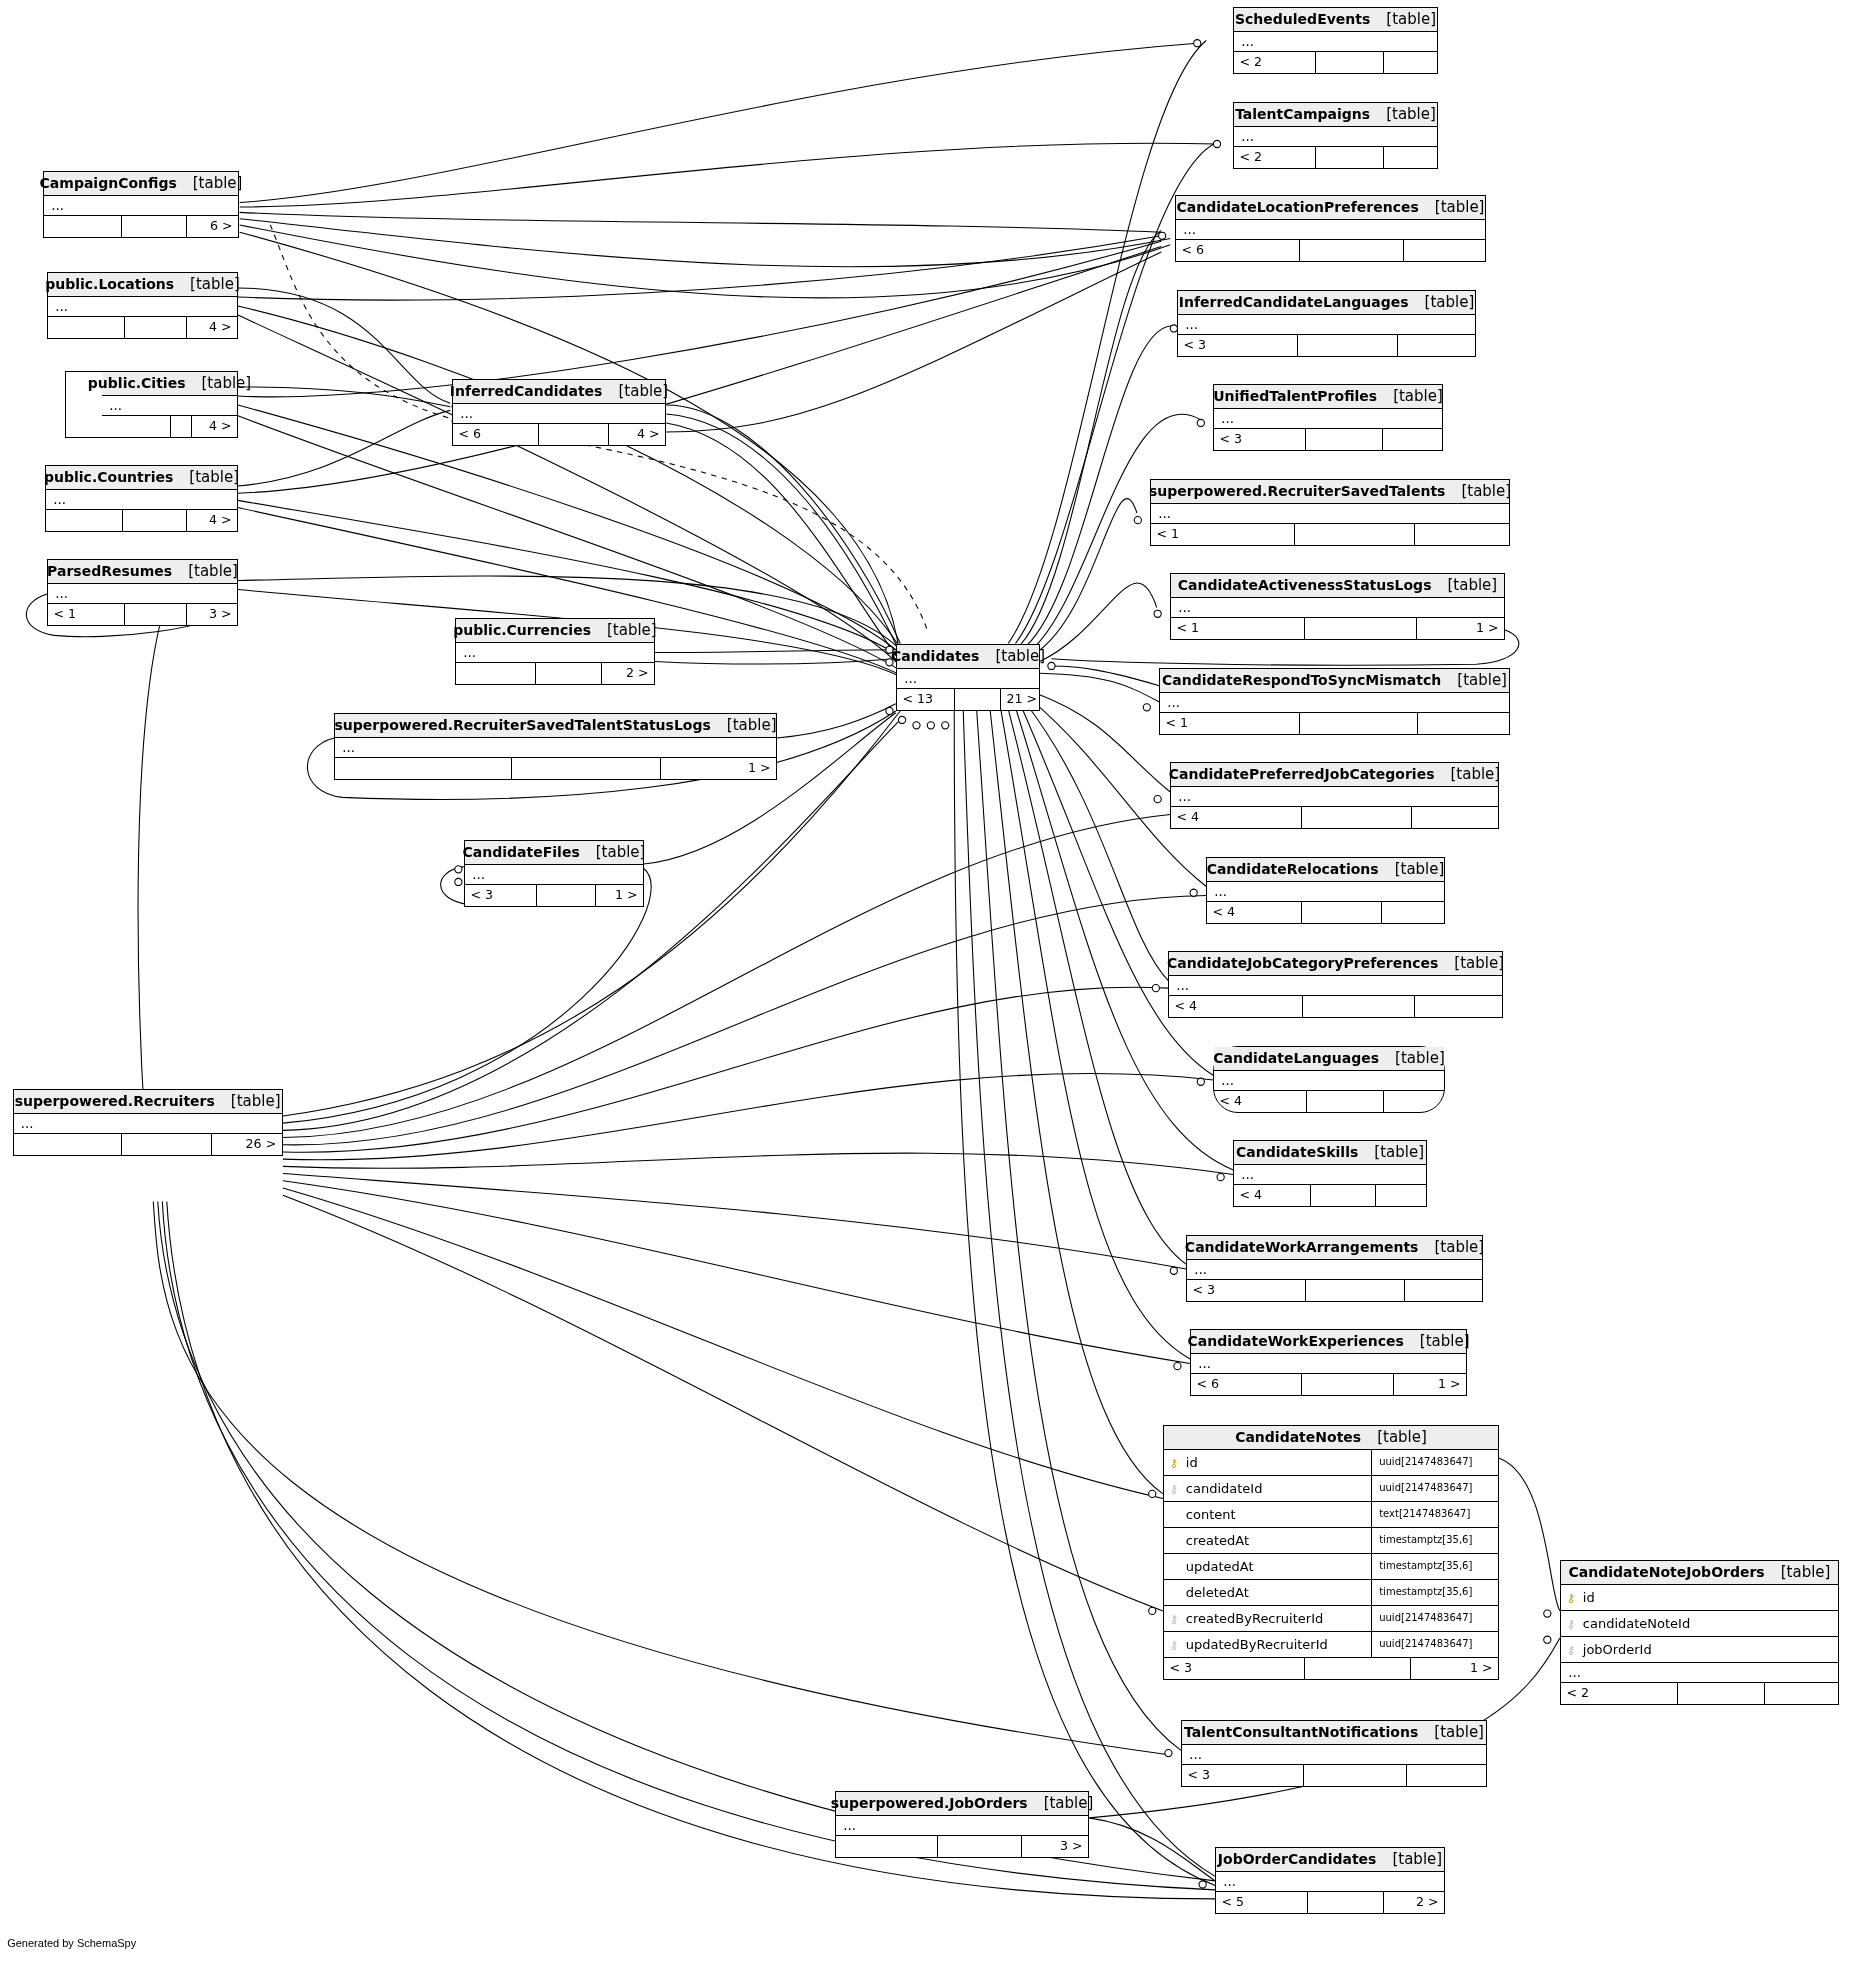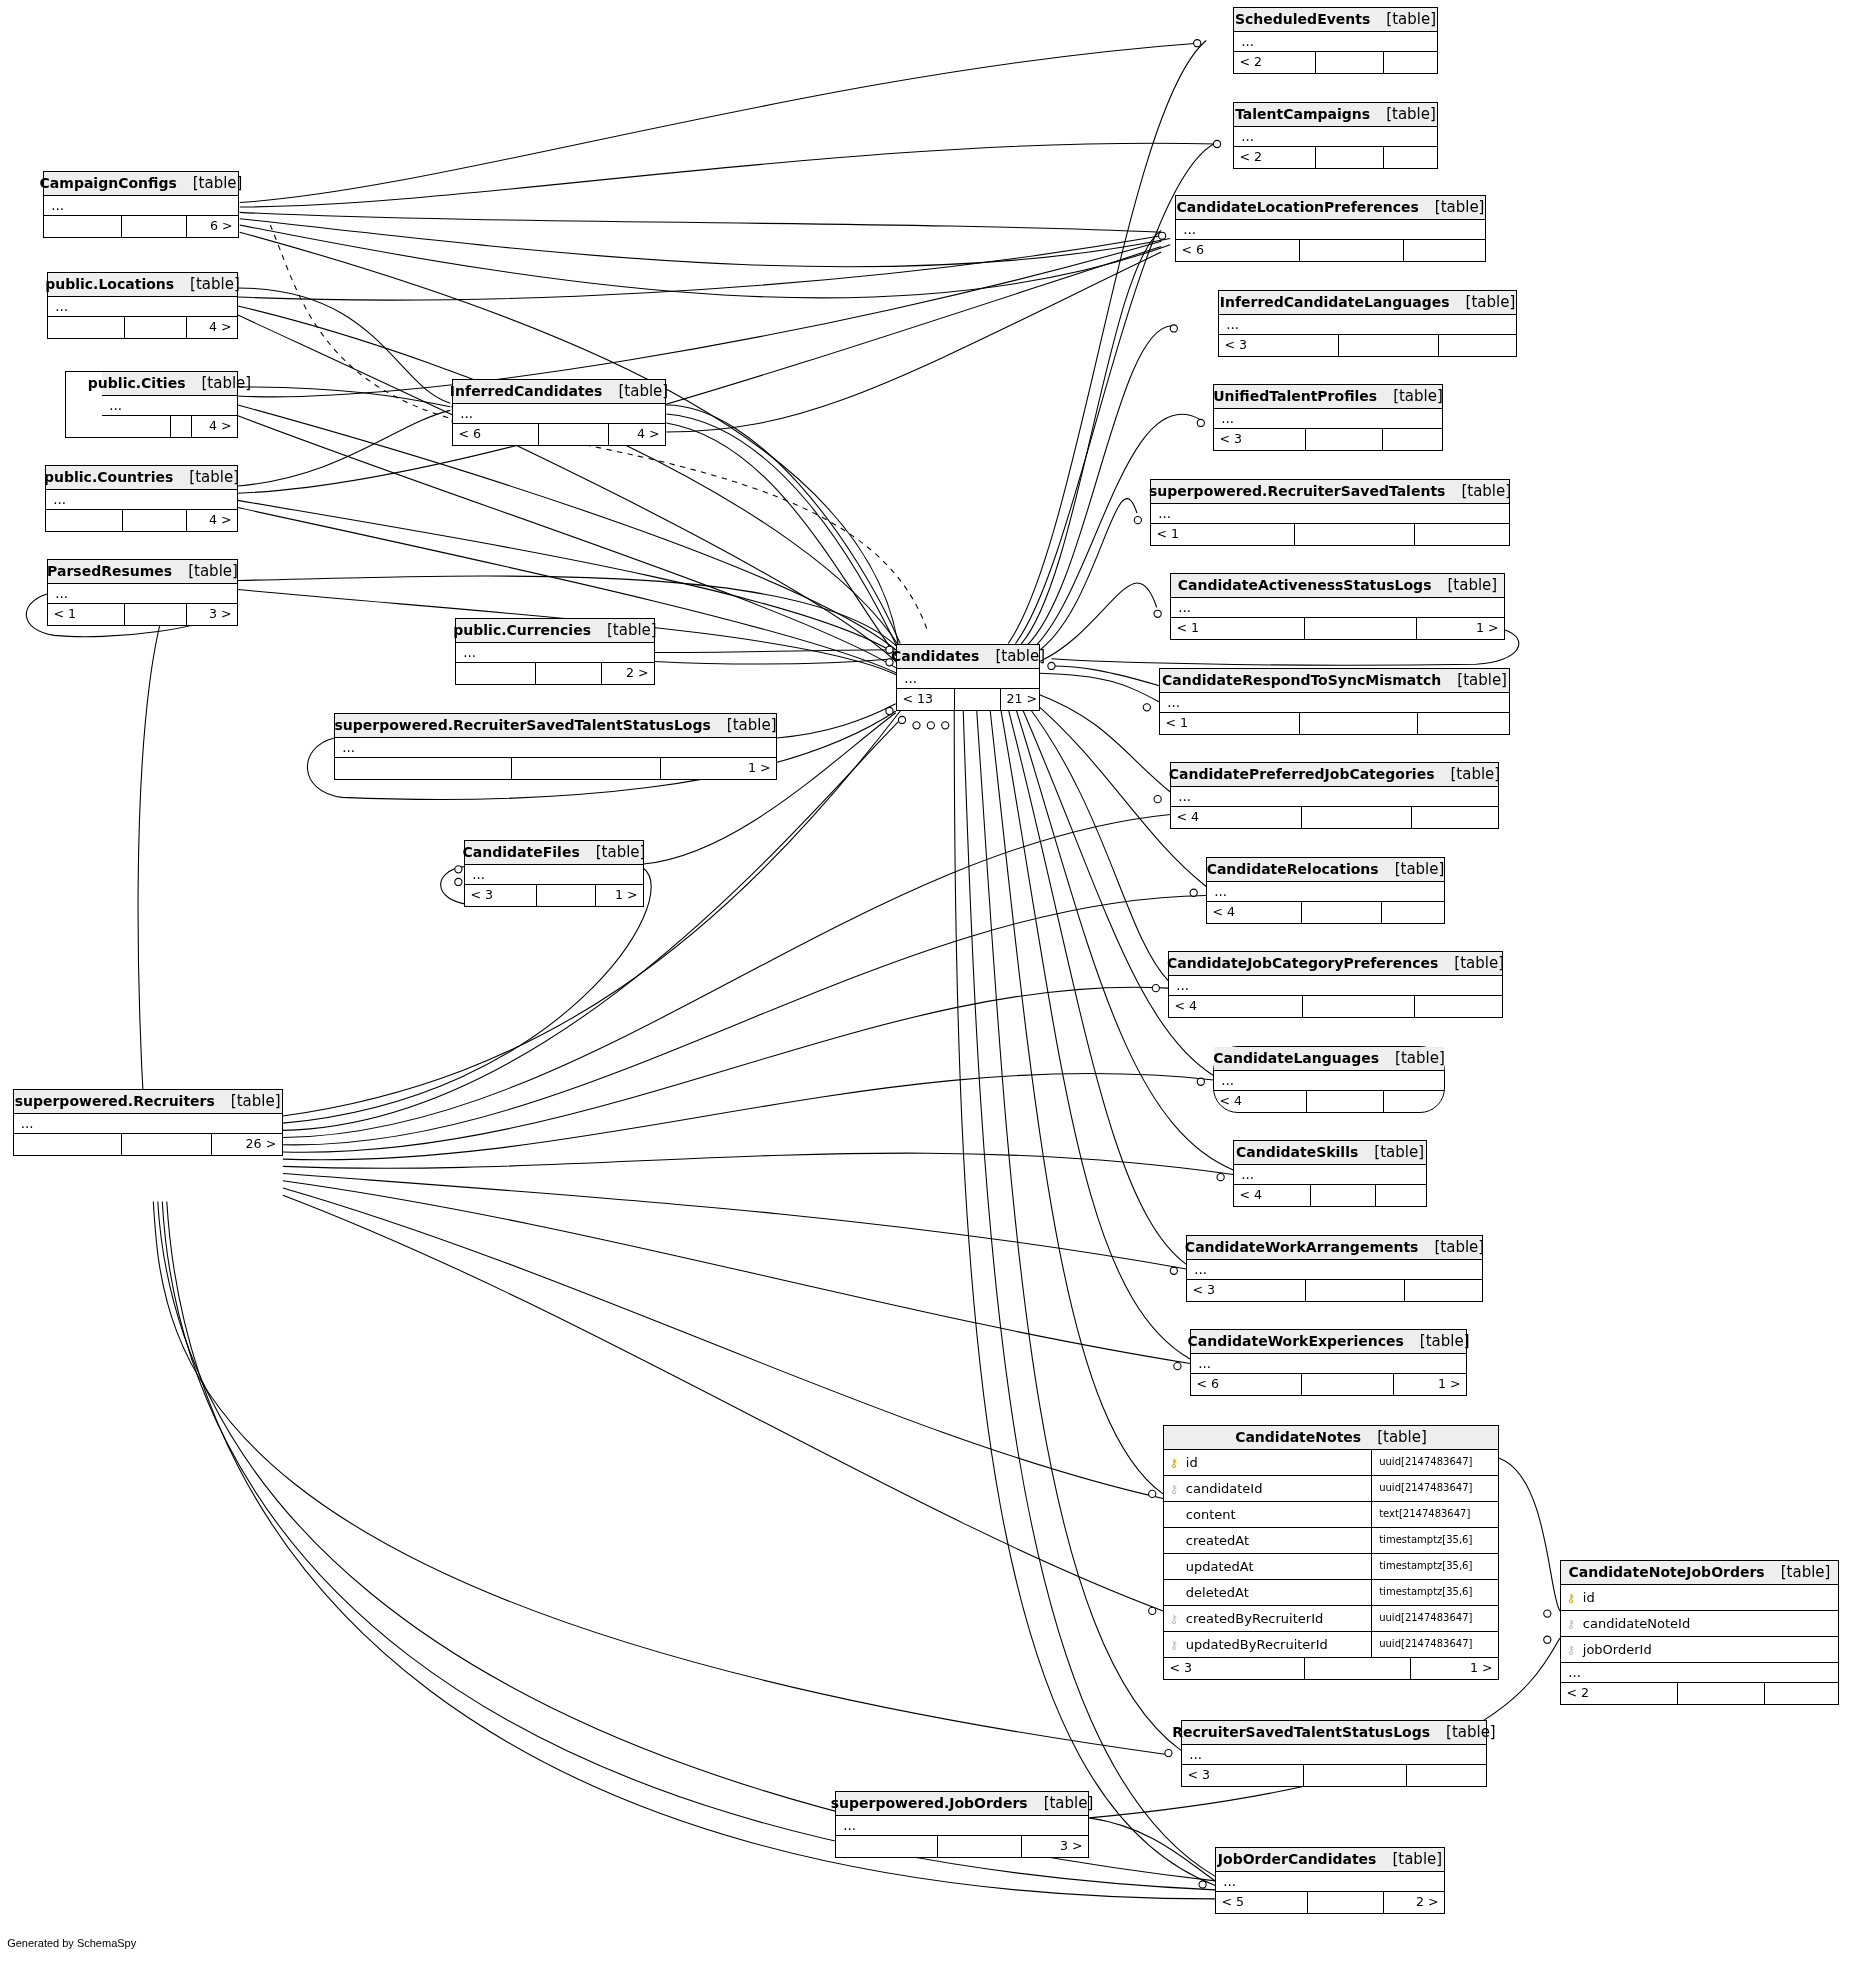--- a/index.html
+++ b/index.html
@@ -295,7 +295,7 @@
           <div class="ft-cell ft-right" style="width: 81px;"></div>
         </div>
       </div>
-      <div class="table-node" style="left: 1218px; top: 290px; width: 299px;">
+      <div class="table-node" style="left: 1177px; top: 290px; width: 299px;">
         <div class="tbl-header">
           <span class="tbl-name">InferredCandidateLanguages</span>
           <span class="tbl-tag">[table]</span>

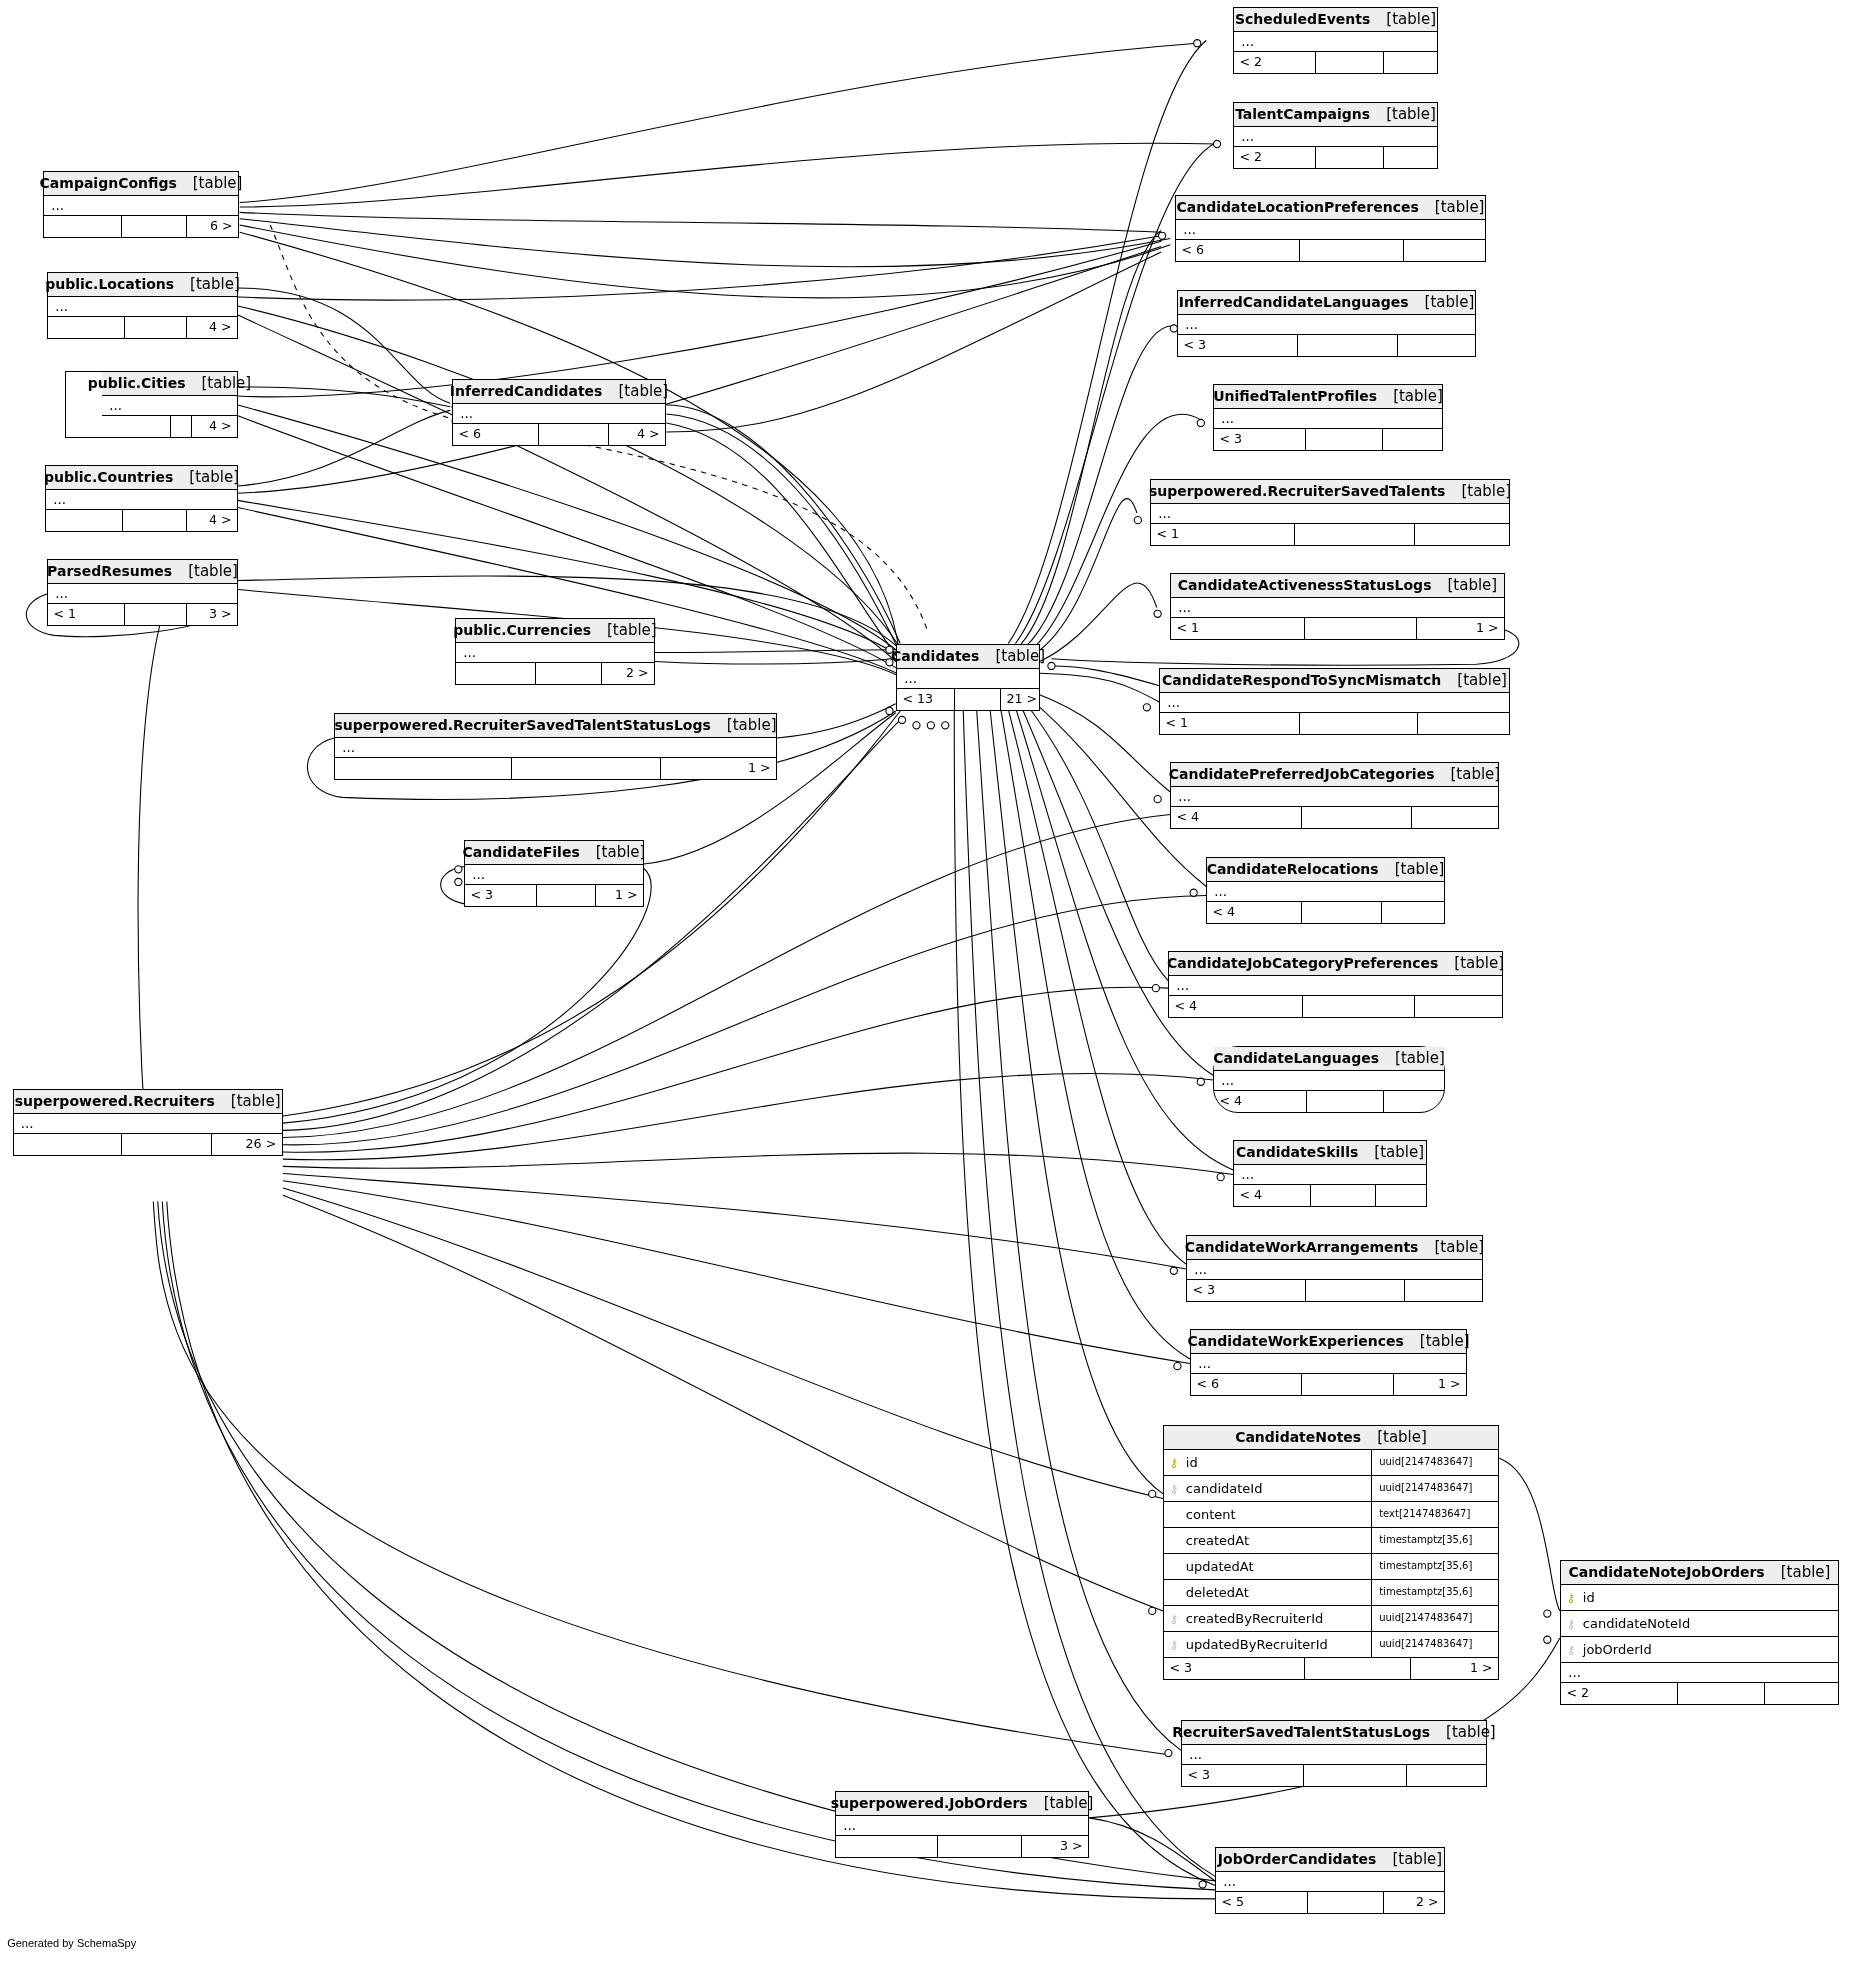--- a/index.html
+++ b/index.html
@@ -441,7 +441,7 @@
       </div>
       <div class="table-node" style="left: 1181px; top: 1720px; width: 306px;">
         <div class="tbl-header">
-          <span class="tbl-name">RecruiterSavedTalentStatusLogs</span>
+          <span class="tbl-name">TalentConsultantNotifications</span>
           <span class="tbl-tag">[table]</span>
         </div>
         <div class="tbl-ellipsis">...</div>

